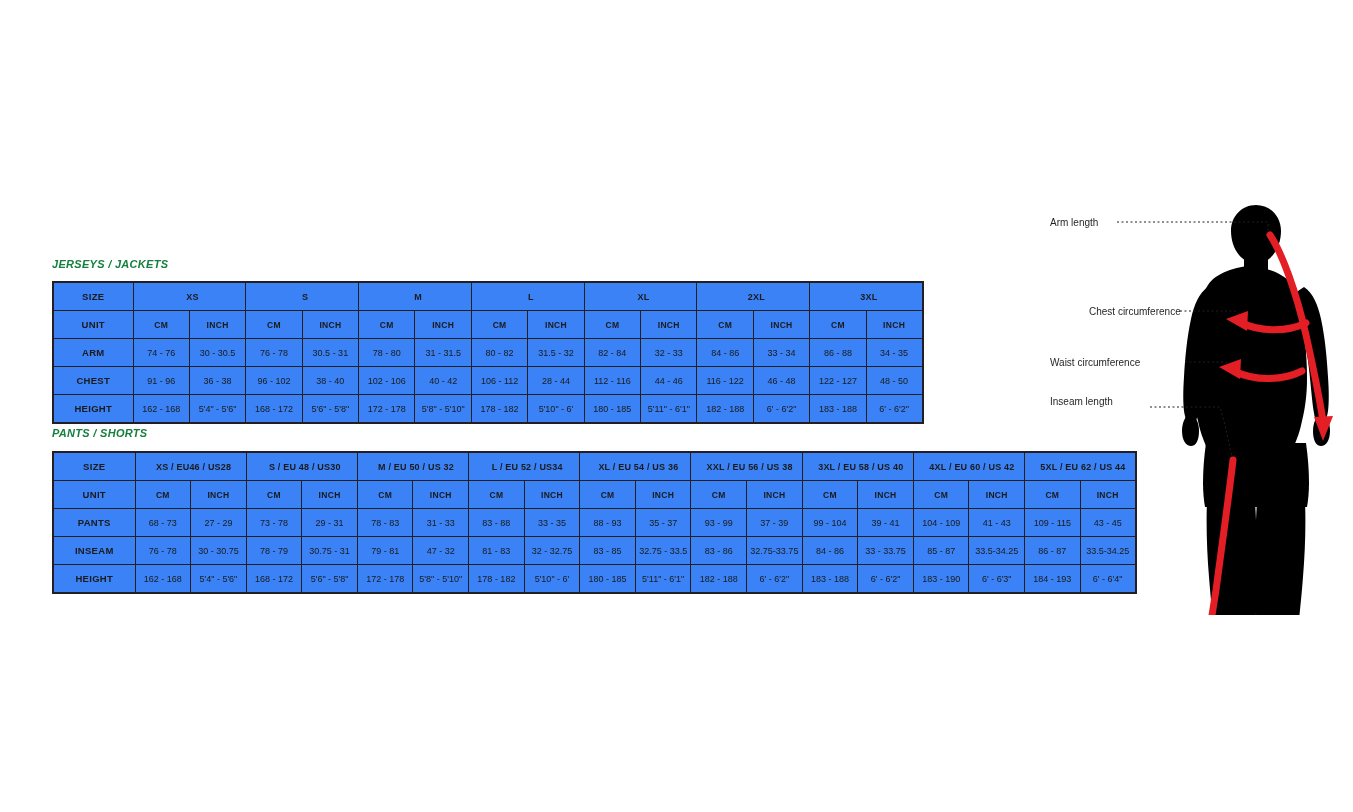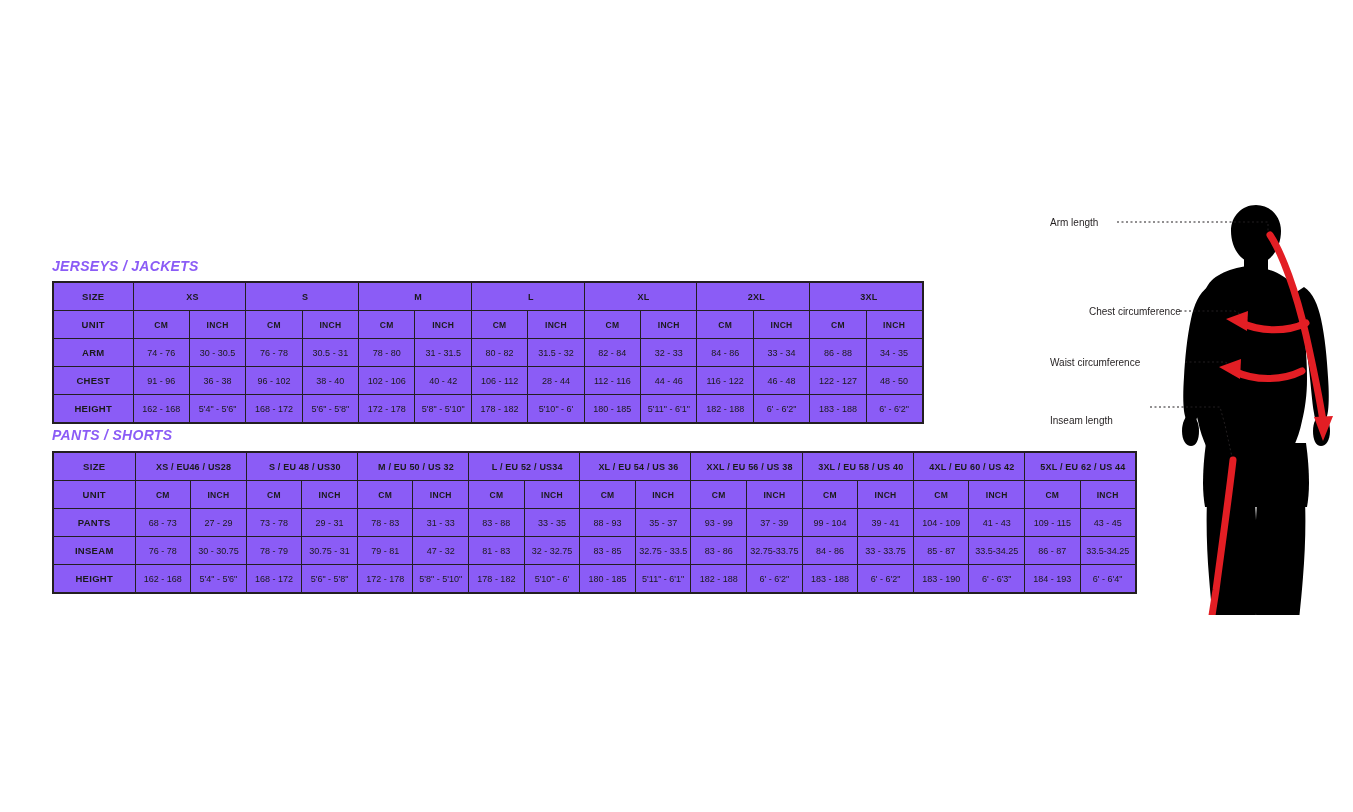--- a/index.html
+++ b/index.html
@@ -52,10 +52,10 @@
   
   .section-title {
     position: absolute;
-    font-size: 14px;
+    font-size: 11px;
     font-weight: bold;
     letter-spacing: 0.3px;
-    color: #8b5cf6;
+    color: #15803d;
     font-style: italic;
   }
   #title-jerseys { left: 52px; top: 258px; }

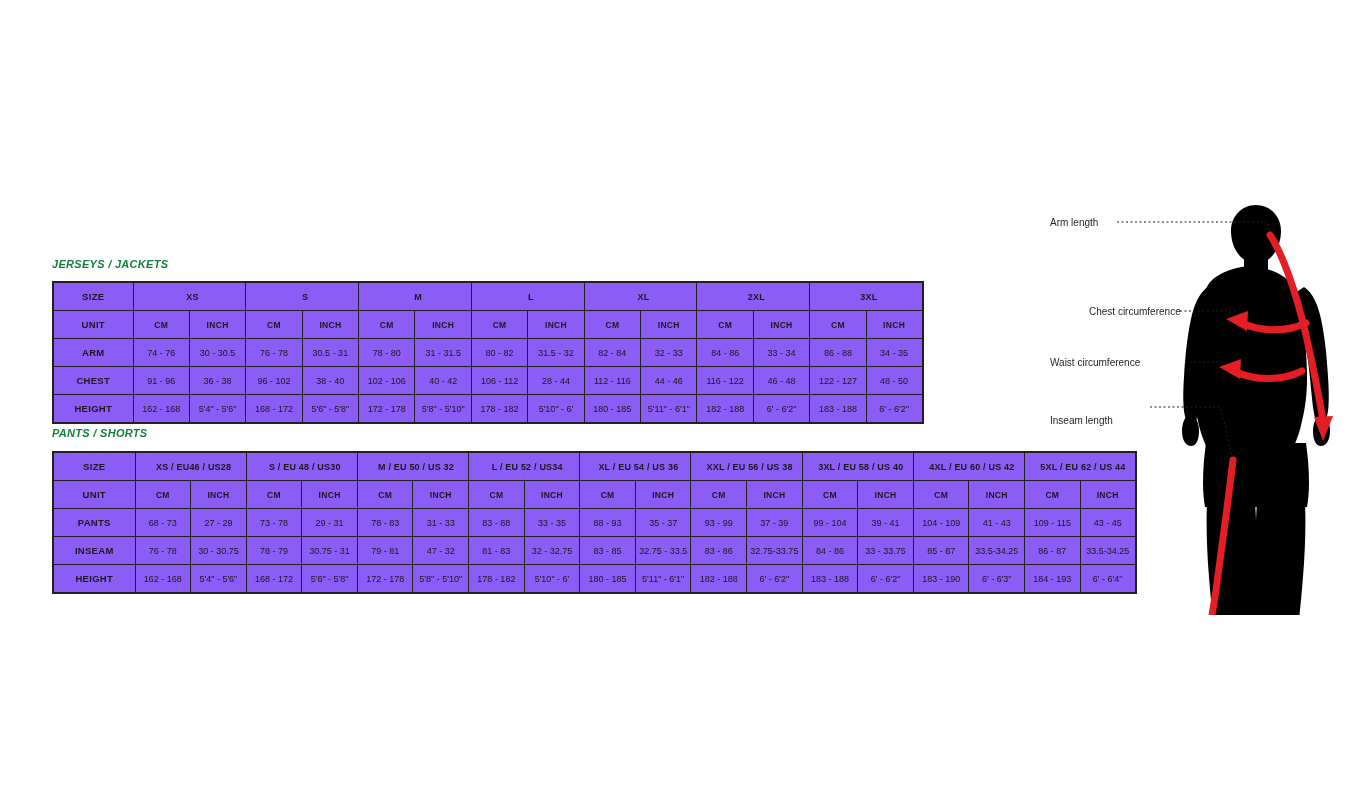--- a/index.html
+++ b/index.html
@@ -66,7 +66,7 @@
     position: absolute;
     border-collapse: collapse;
     table-layout: fixed;
-    background: #8b5cf6;
+    background: #3b82f6;
   }
   table.size-table td {
     border: 1px solid #231f20;

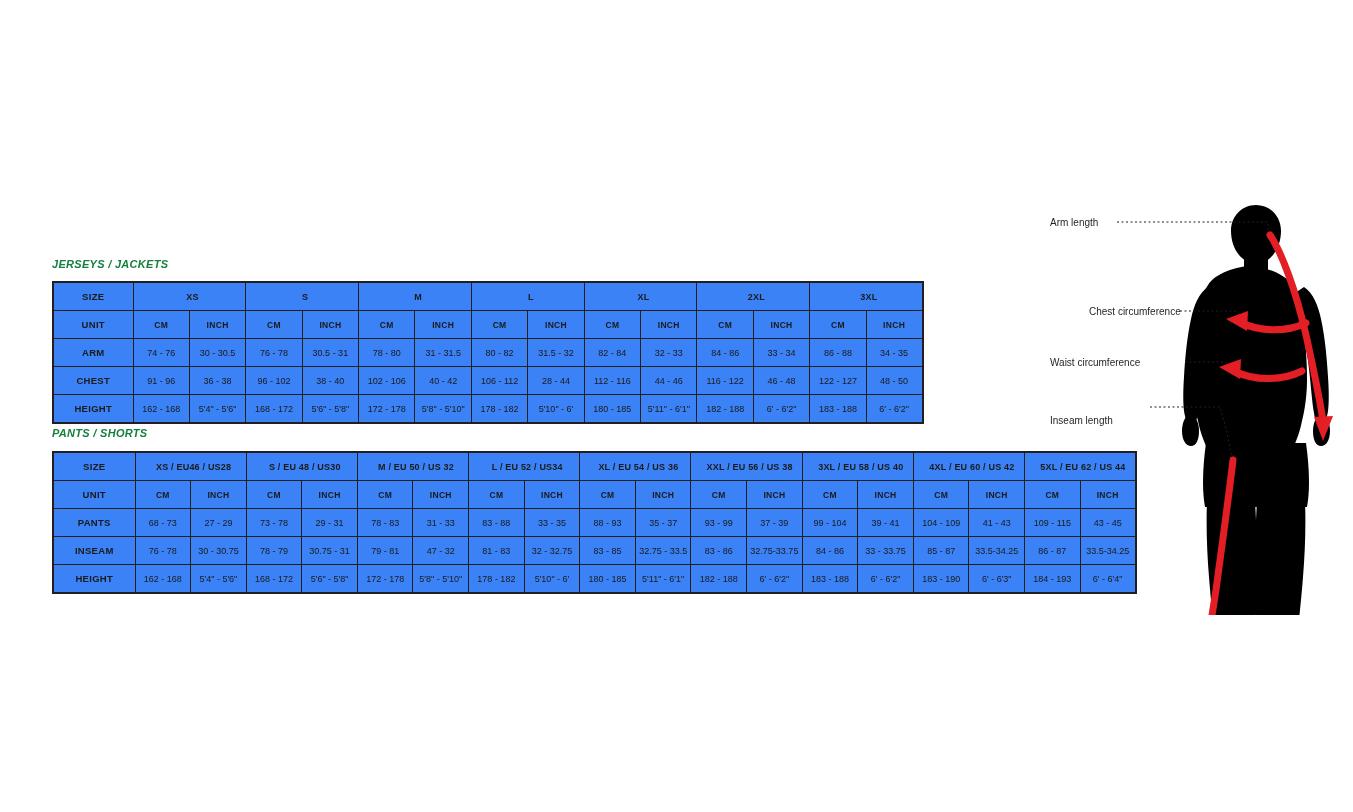--- a/index.html
+++ b/index.html
@@ -120,7 +120,7 @@
   #lbl-arm    { left: 30px;  top: 22px; }
   #lbl-chest  { left: 30px;  top: 111px; margin-left: 39px; }
   #lbl-waist  { left: 30px;  top: 162px; }
-  #lbl-inseam { left: 30px;  top: 220px; }
+  #lbl-inseam { left: 30px;  top: 201px; }
 </style>
 </head>
 <body>

